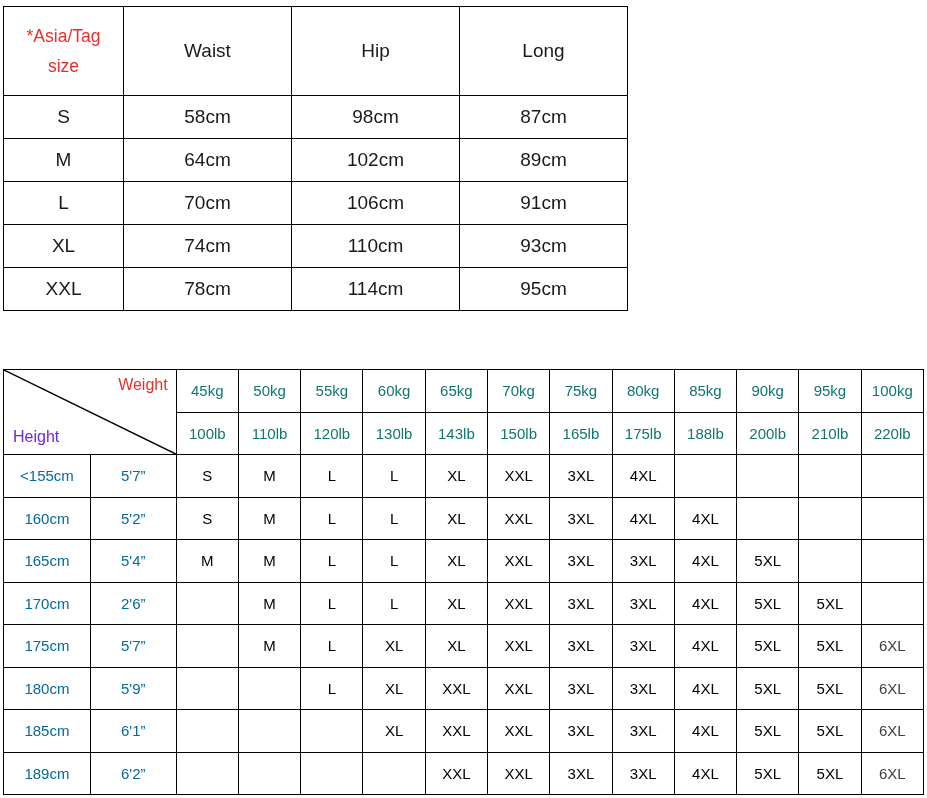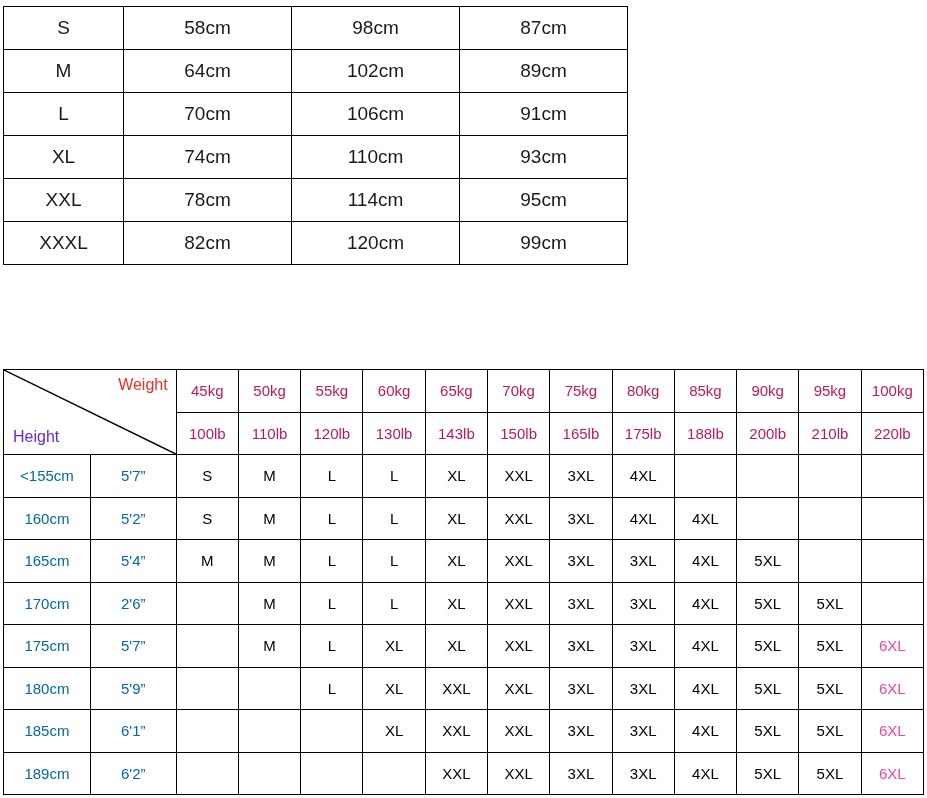--- a/index.html
+++ b/index.html
@@ -131,6 +131,12 @@
       <col class="c-long">
   </colgroup>
   <tbody id="size-spec-body">
+      <tr>
+        <td class="corner-head"><span>*Asia/Tag</span><br><span>size</span></td>
+        <td class="col-head">Waist</td>
+        <td class="col-head">Hip</td>
+        <td class="col-head">Long</td>
+      </tr>
       <tr>
         <td>S</td>
         <td>58cm</td>

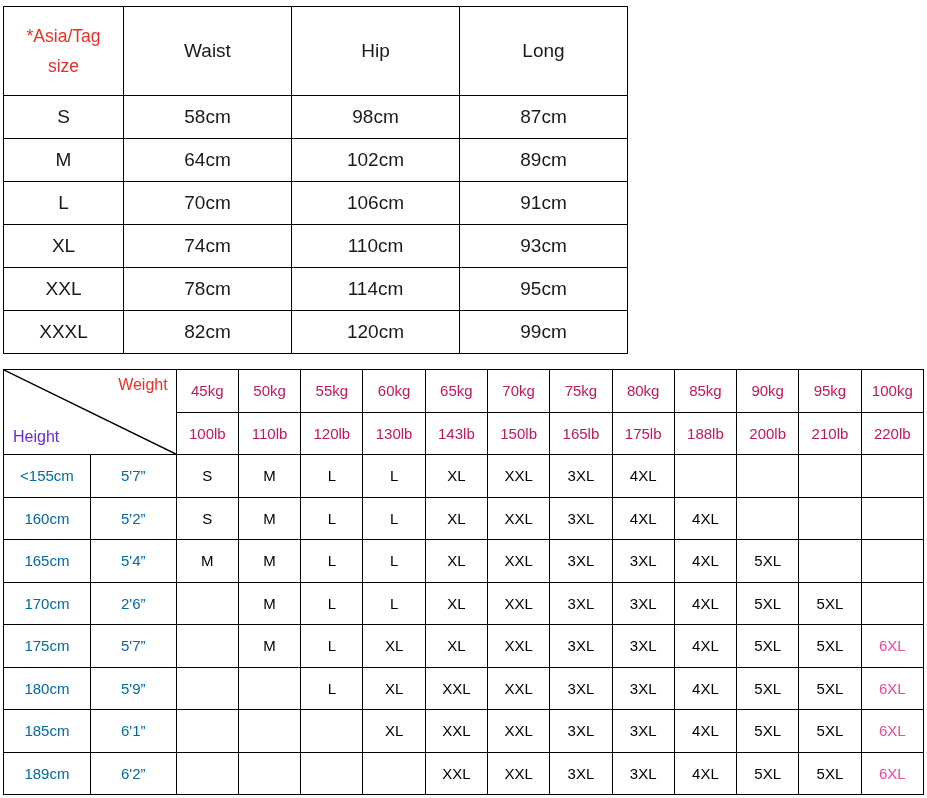--- a/index.html
+++ b/index.html
@@ -166,12 +166,6 @@
         <td>78cm</td>
         <td>114cm</td>
         <td>95cm</td>
-      </tr>
-      <tr>
-        <td>XXXL</td>
-        <td>82cm</td>
-        <td>120cm</td>
-        <td>99cm</td>
       </tr>
     </tbody>
 </table>

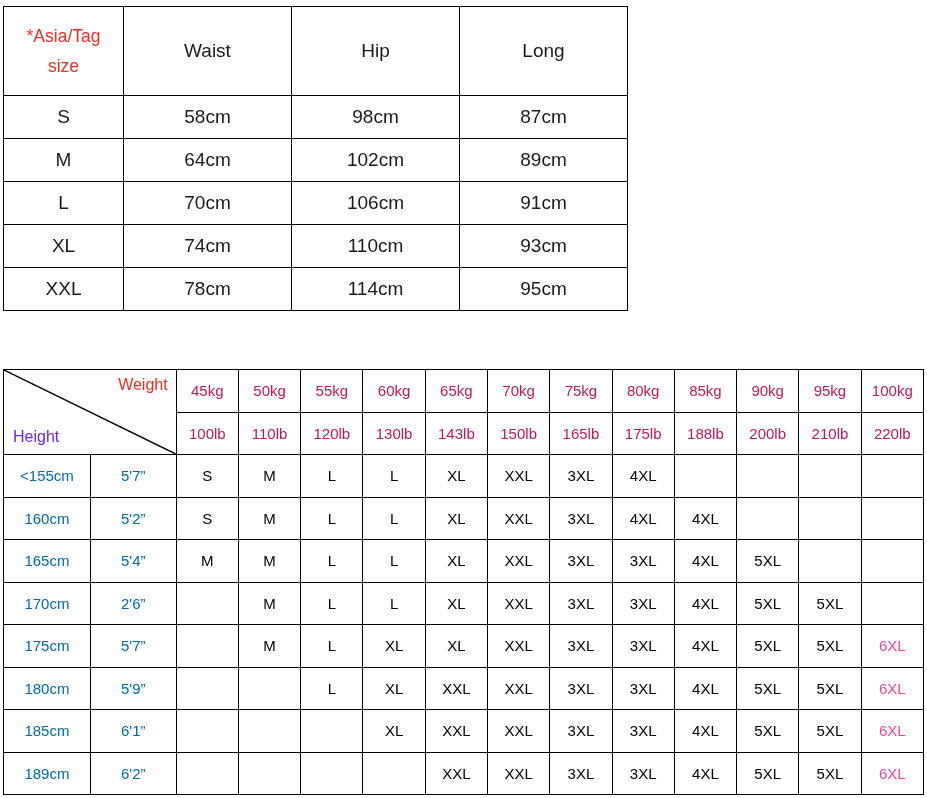--- a/index.html
+++ b/index.html
@@ -99,7 +99,7 @@
     font-size: 16px;
   }
   td.hdr-red {
-    color: #be185d;
+    color: #0f766e;
     font-size: 15.5px;
     height: 42.5px;
   }

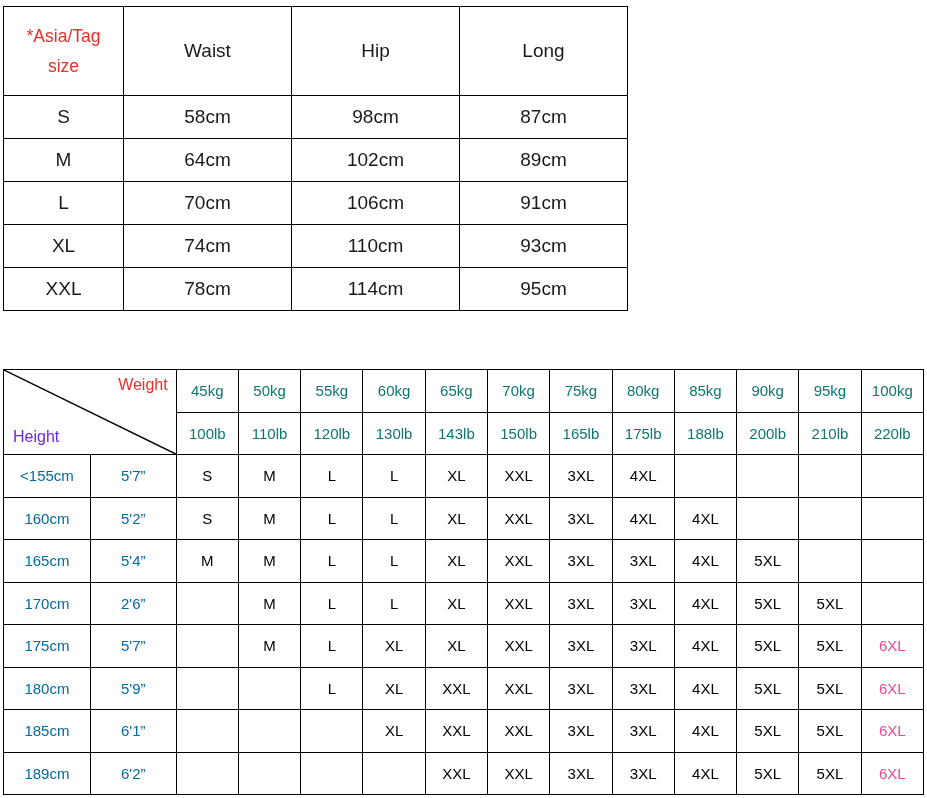--- a/index.html
+++ b/index.html
@@ -117,7 +117,7 @@
   .sz-3XL { background: #fbe5d6; }
   .sz-4XL { background: #f7ccad; }
   .sz-5XL { background: #f4b183; }
-  .sz-6XL { background: #c55a11; color: #ec4899; }
+  .sz-6XL { background: #c55a11; color: #404040; }
   .sz-none { background: #ffffff; }
 </style>
 </head>

